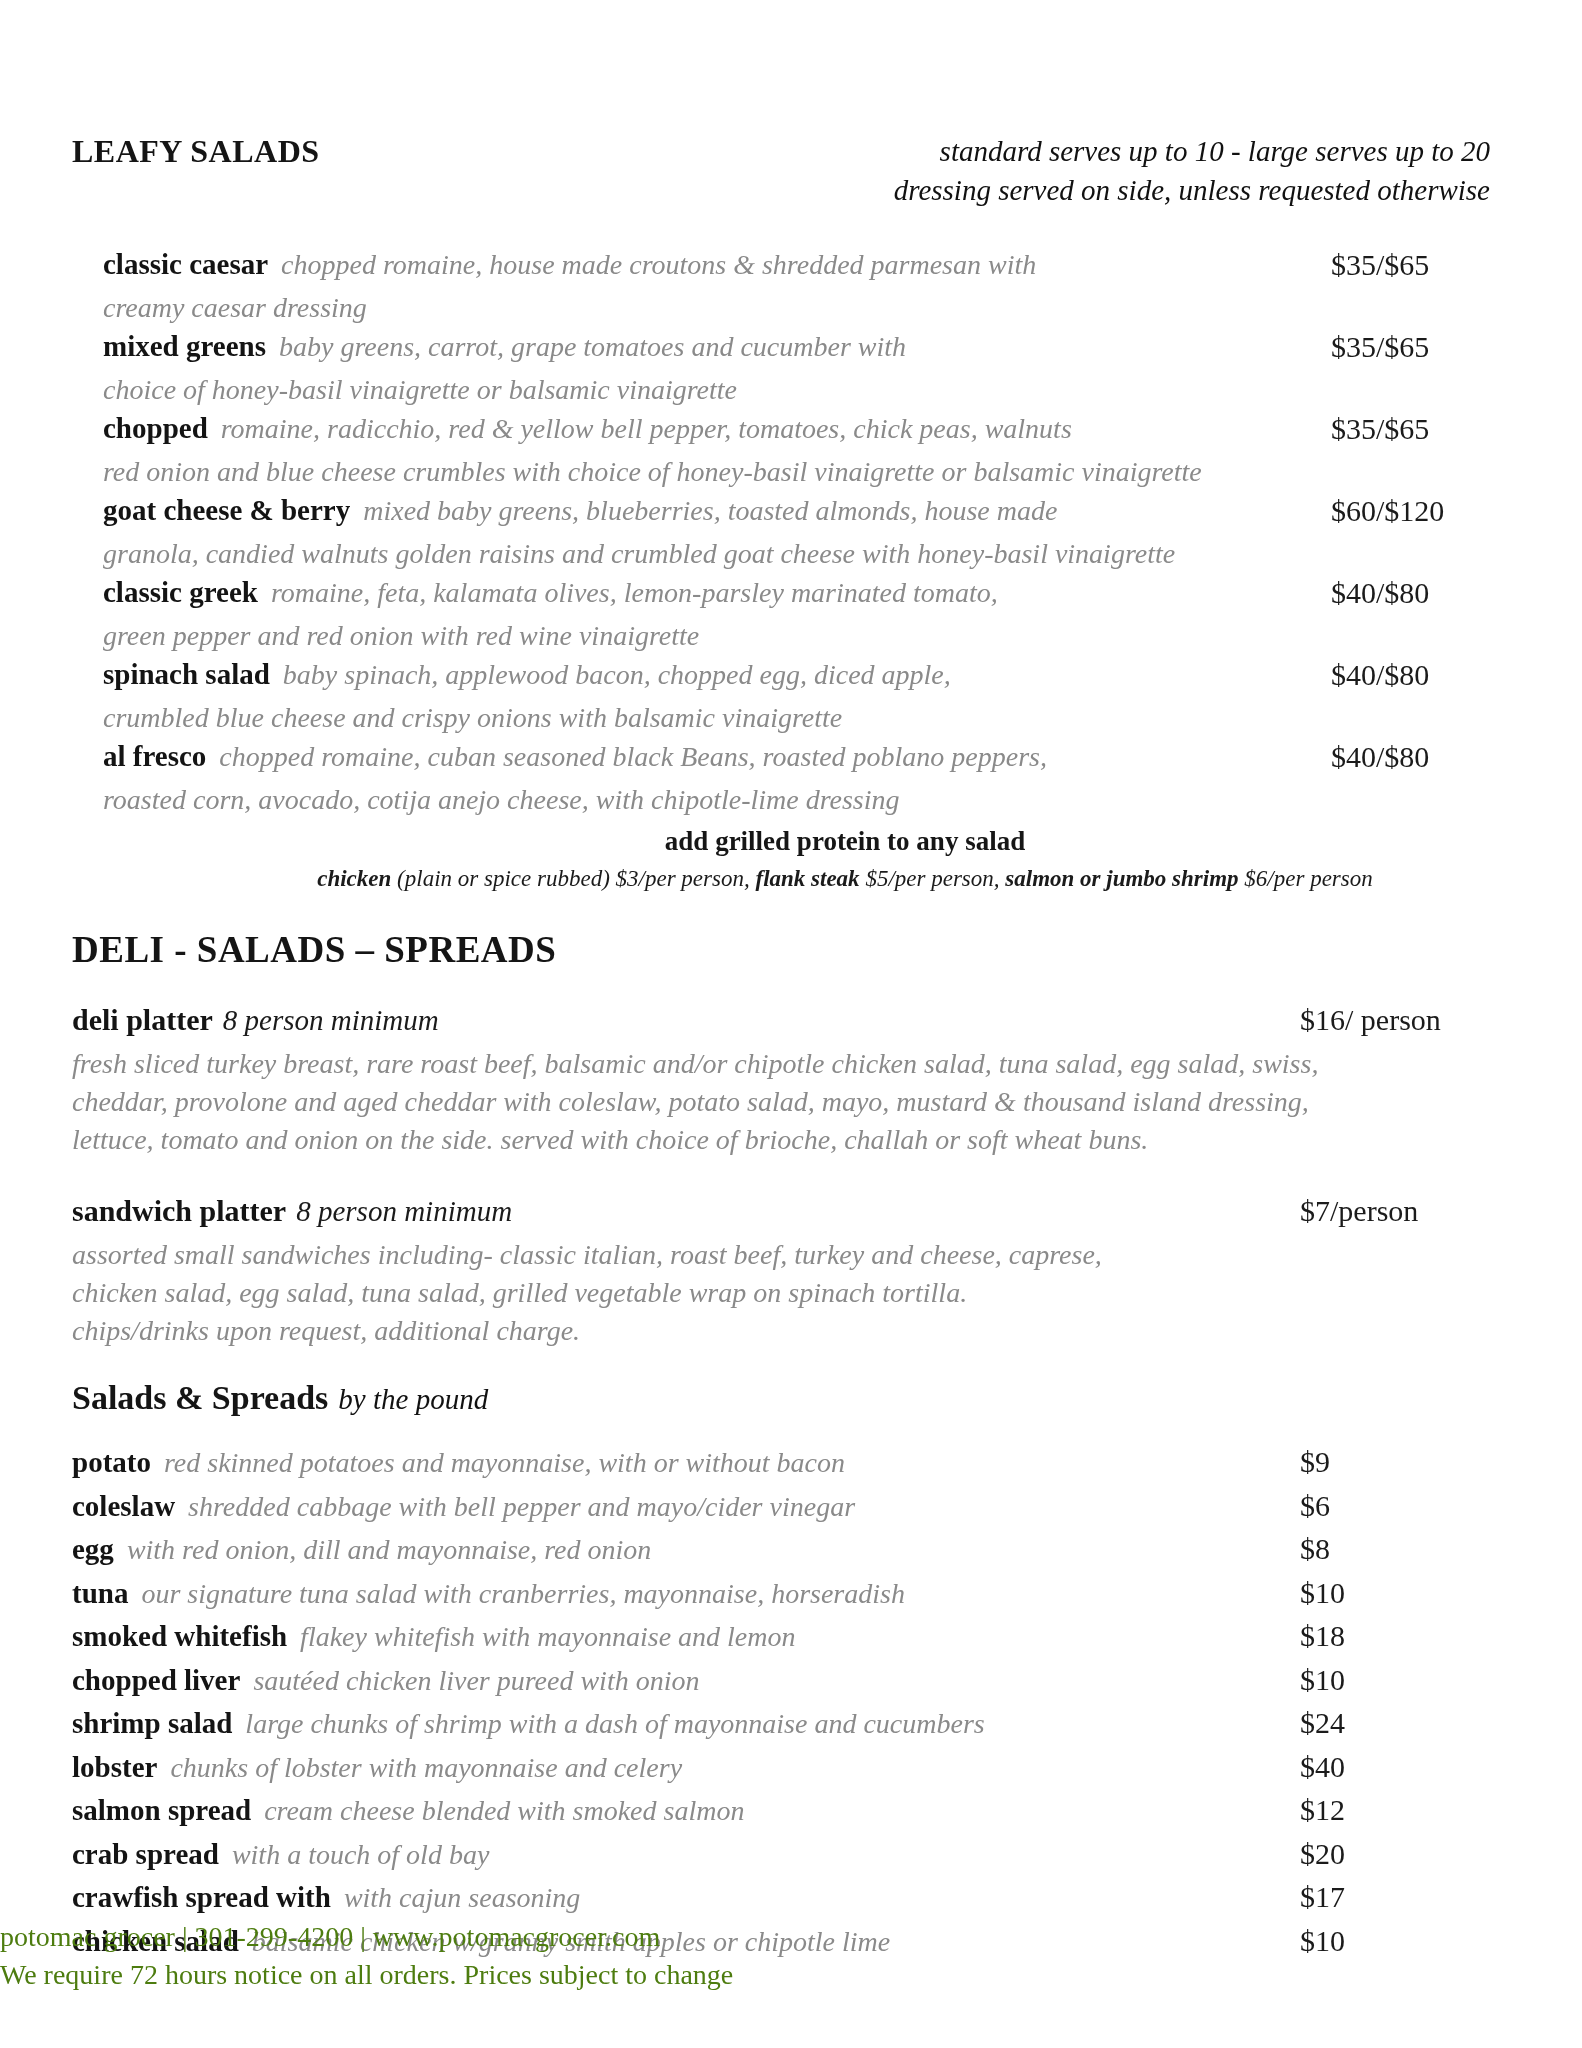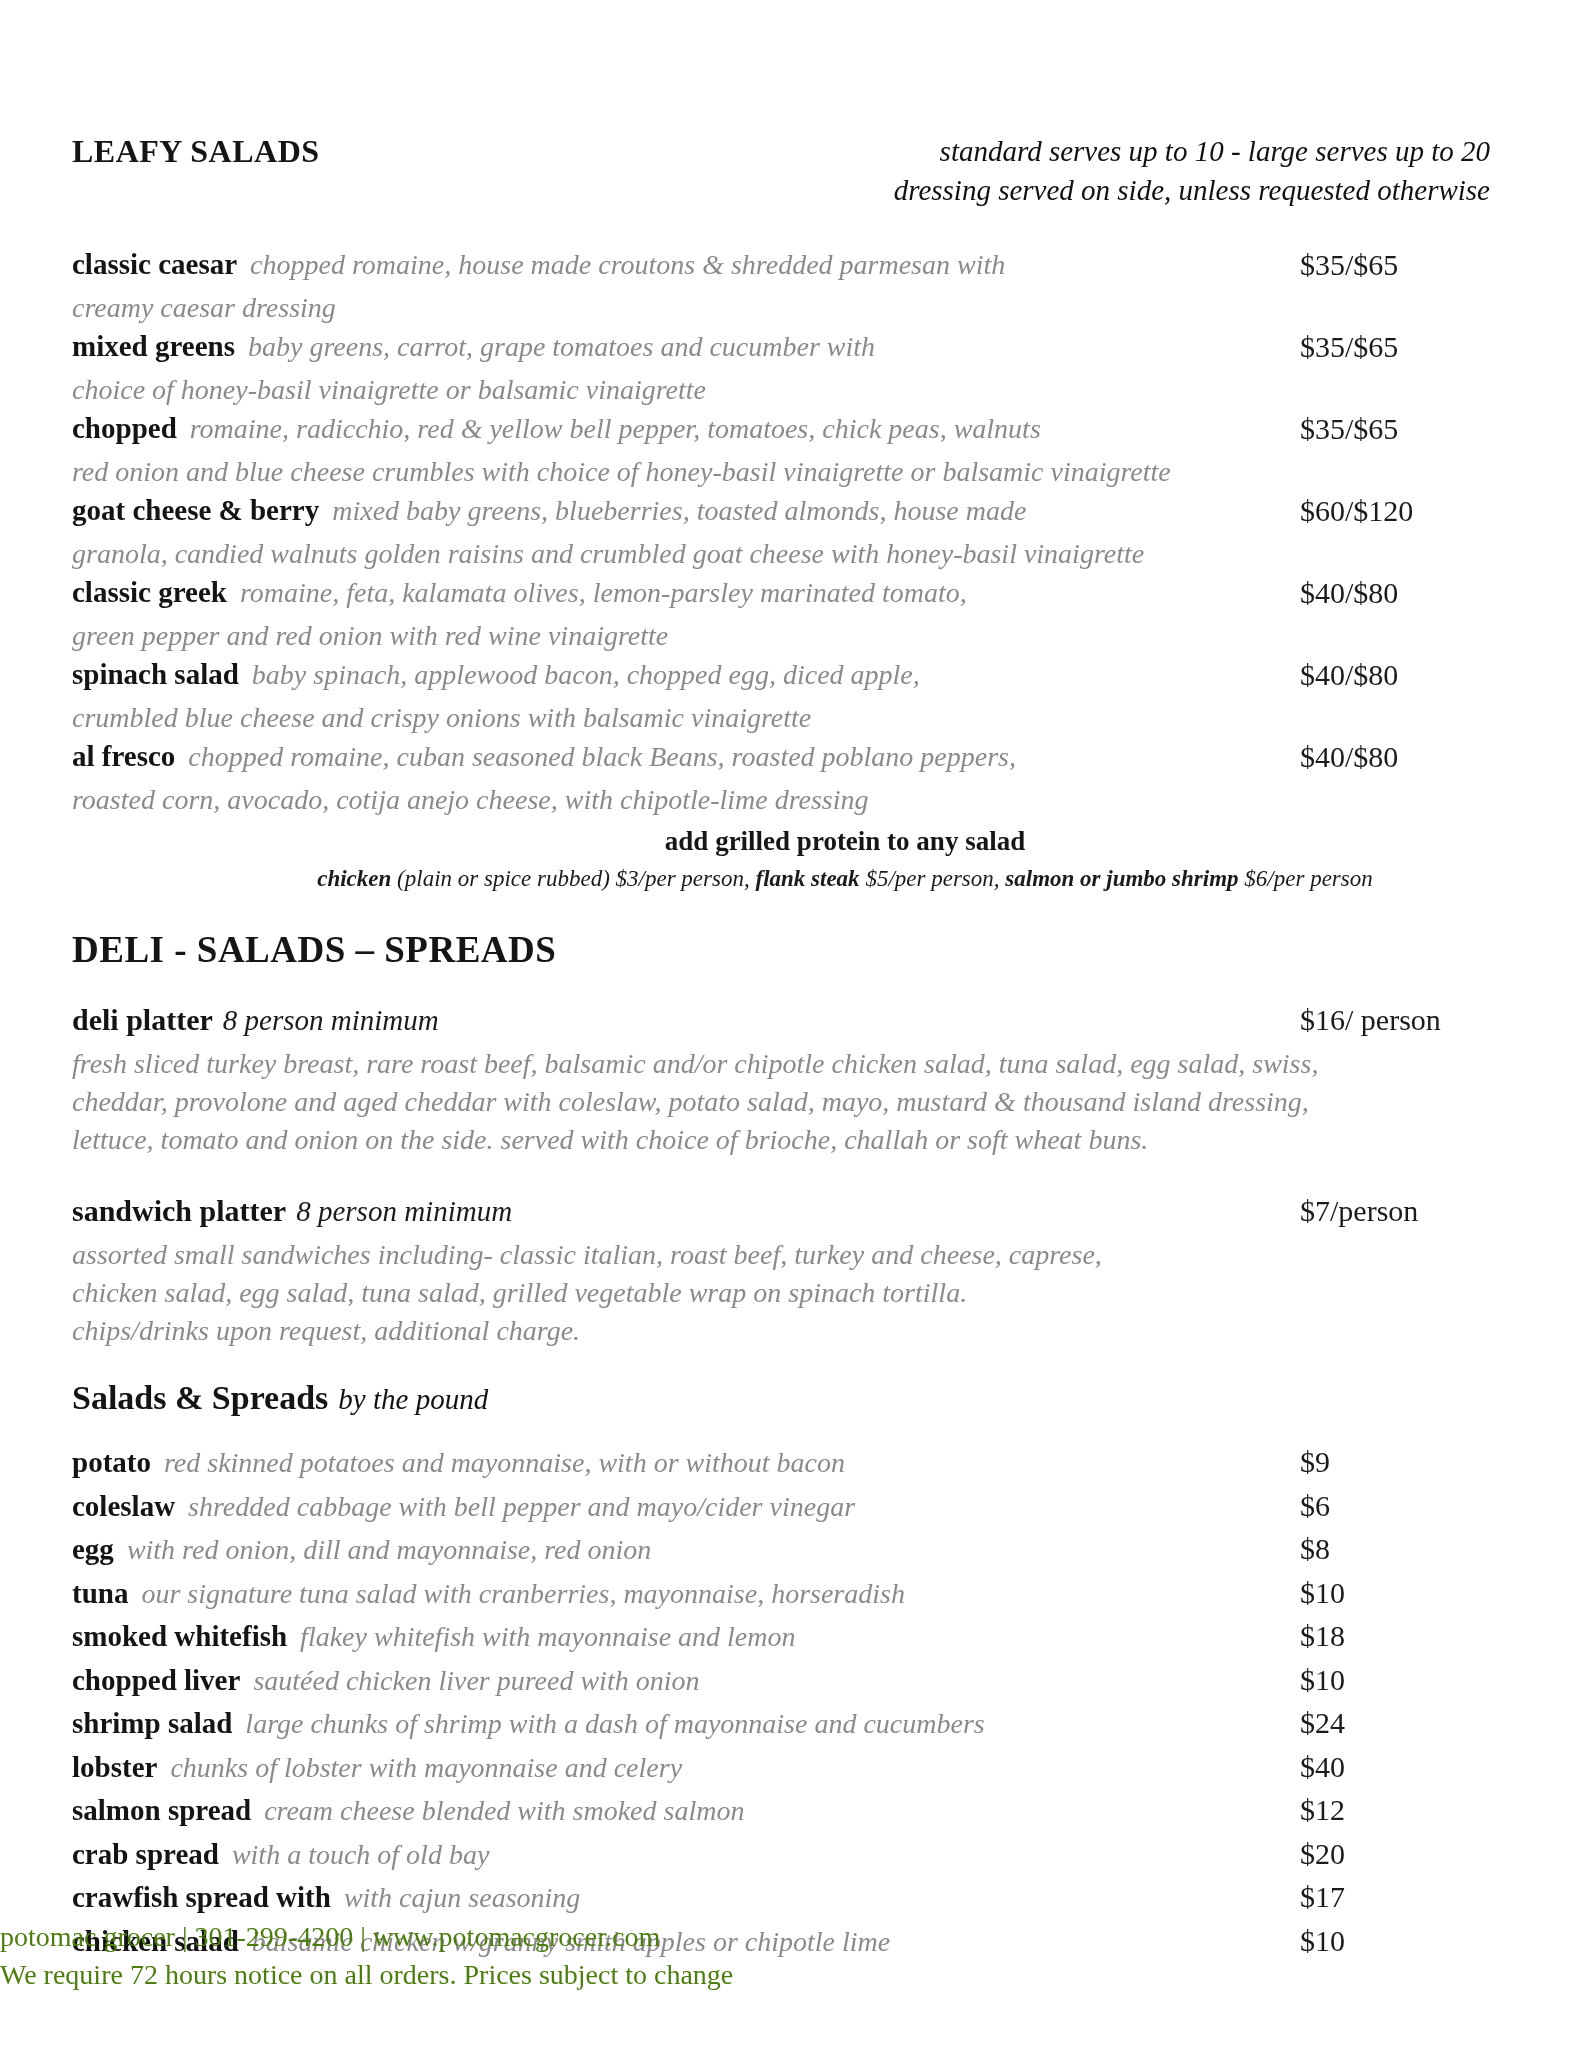--- a/index.html
+++ b/index.html
@@ -17,7 +17,7 @@
   .hnote{font-style:italic;font-size:29px;line-height:39px;text-align:right;color:#111;font-family:Liberation Serif, serif;}
 
   
-  .items{margin-top:35px;}
+  .items{margin-top:35px;margin-left:31px;}
   .item .line1{position:relative;line-height:39px;white-space:nowrap;}
   .item .line2{line-height:39px;}
   .name{font-weight:bold;font-size:29px;color:#141414;}

